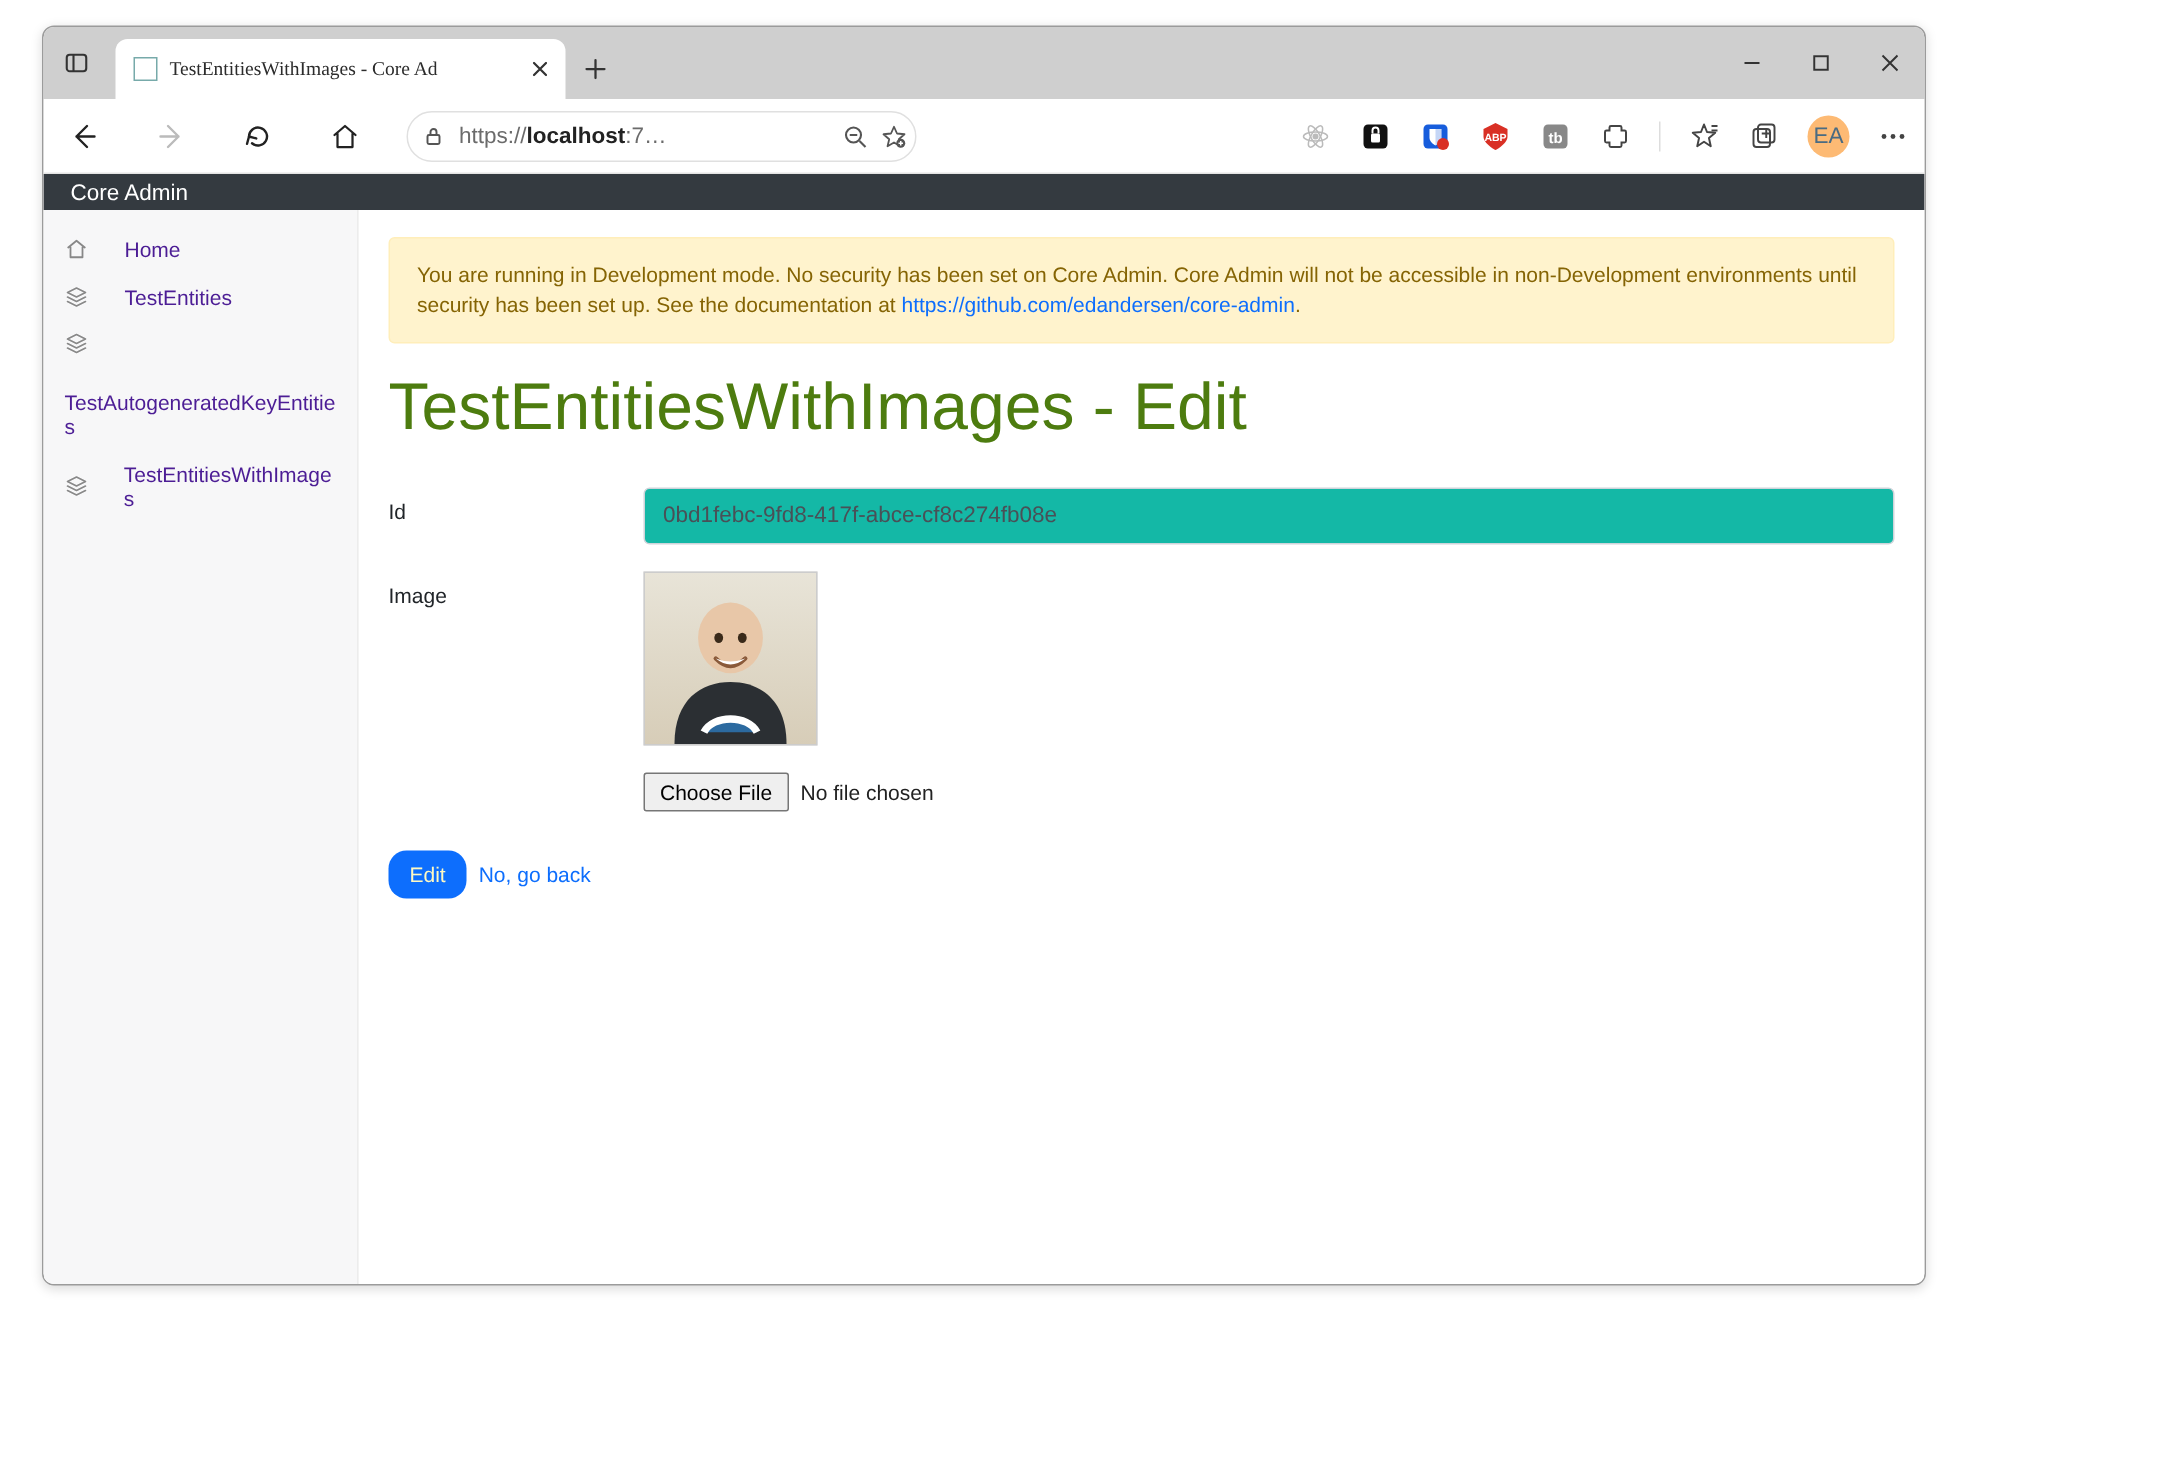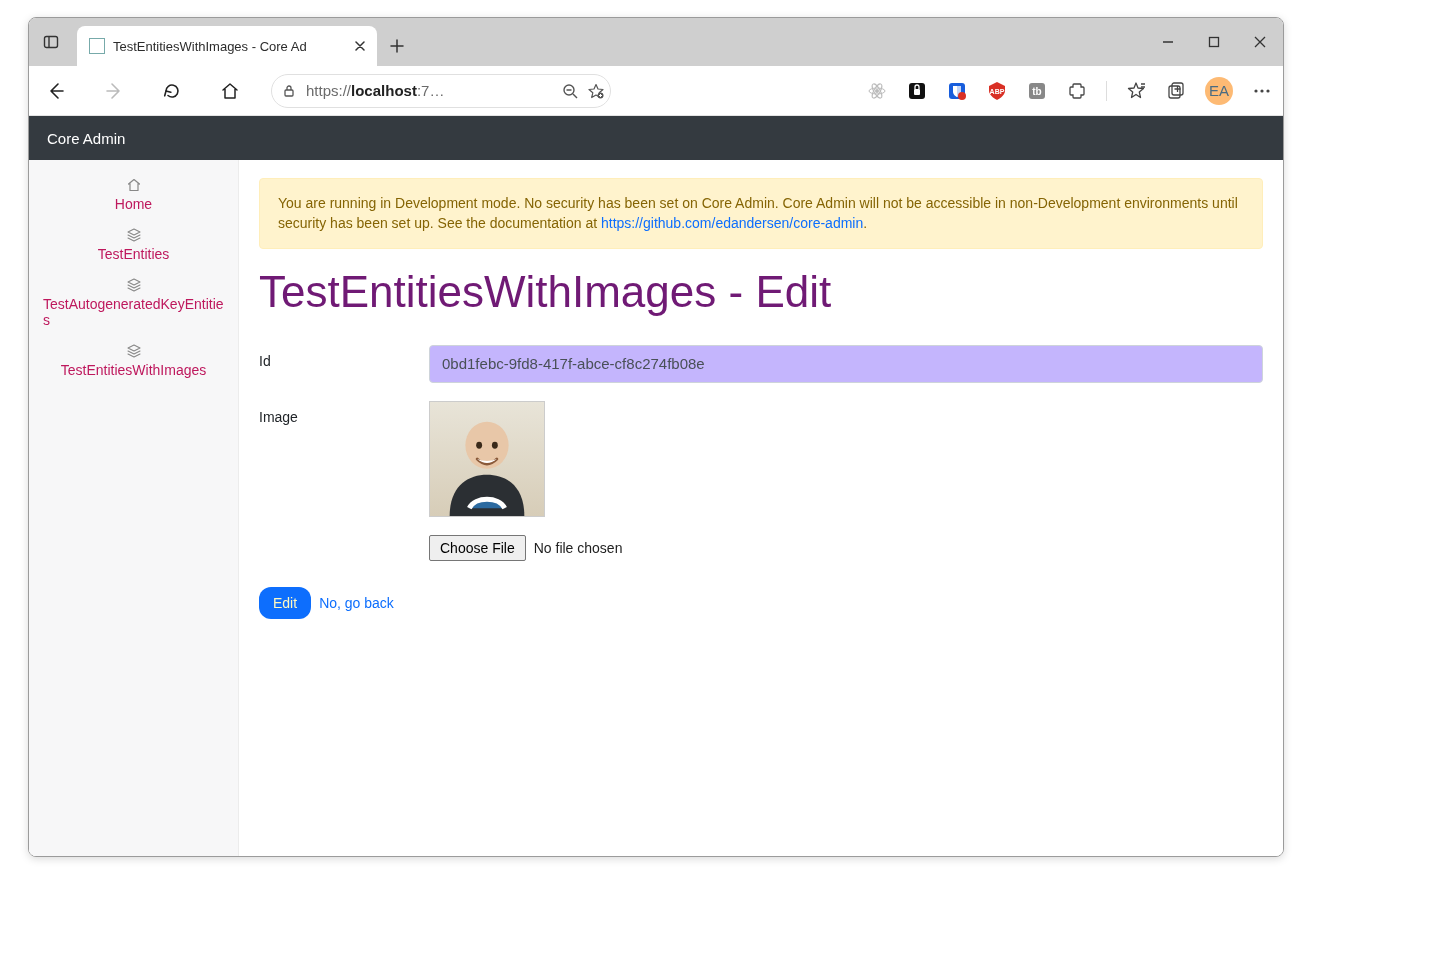--- a/index.html
+++ b/index.html
@@ -46,7 +46,7 @@
     width:16px;height:16px;display:inline-block;background:#fff;
     border:1px solid #7aa;
   }
-  .tab-title { font-size:13px; color:#2c2c2c; white-space:nowrap; overflow:hidden; text-overflow:ellipsis; flex:1;}
+  .tab-title { font-size:13px; color:#2c2c2c; white-space:nowrap; overflow:hidden; text-overflow:ellipsis; flex:1;font-family:Liberation Serif, serif;}
   .tab-close { width:14px;height:14px;display:flex;align-items:center;justify-content:center;color:#333;}
   .newtab-btn { width:40px;height:40px;display:flex;align-items:center;justify-content:center;color:#444;}
   .window-btns { position:absolute; right:0; top:0; height:48px; display:flex; }

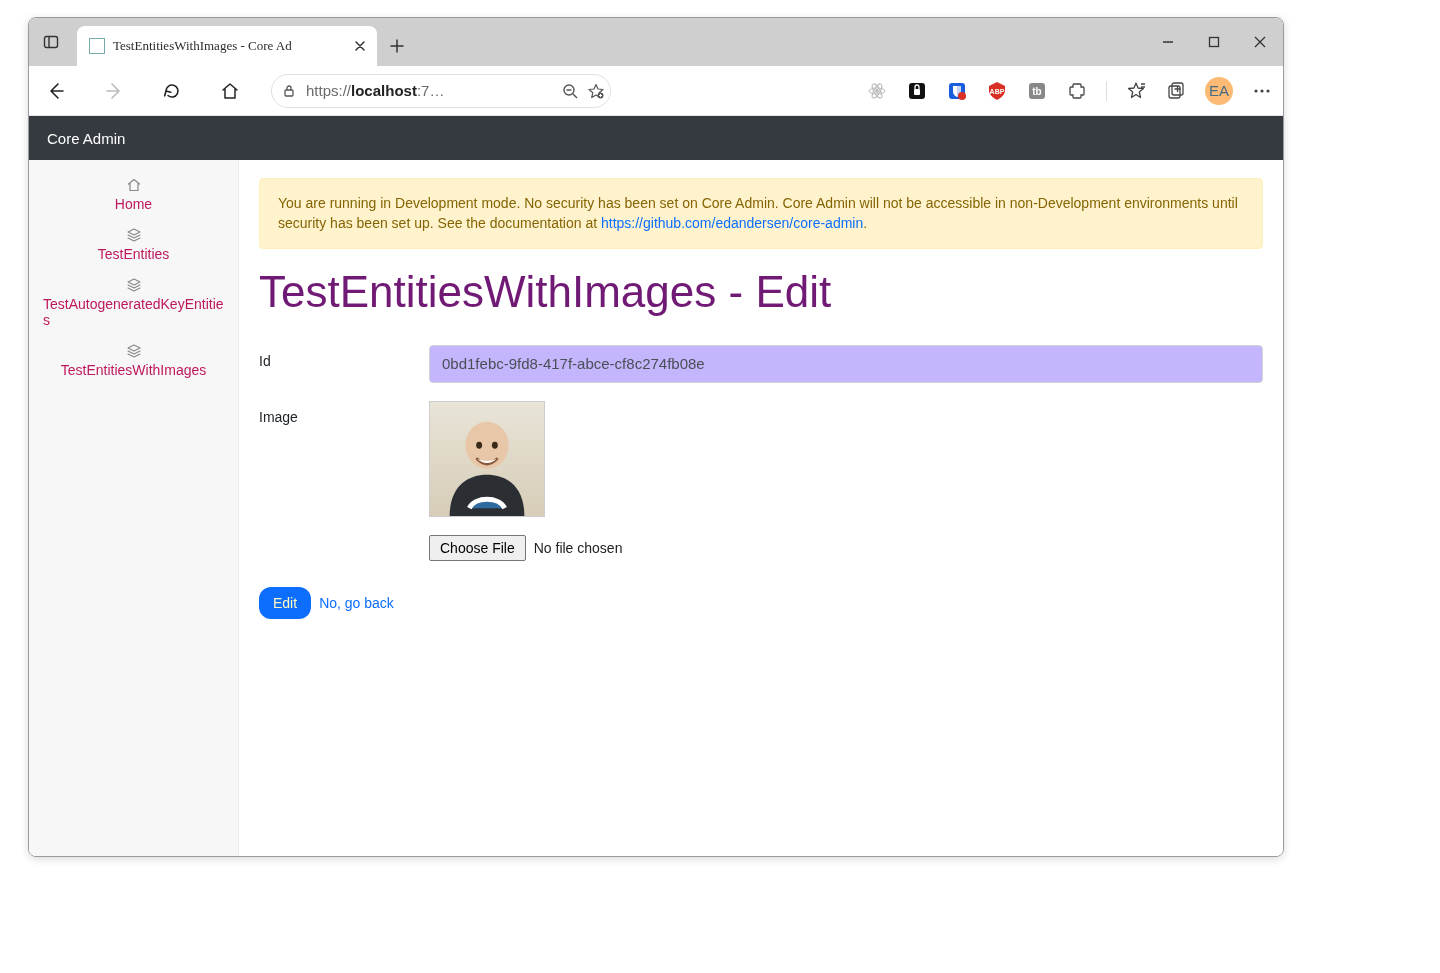--- a/index.html
+++ b/index.html
@@ -89,7 +89,7 @@
     display:flex; flex-direction:column;
   }
   .app-topbar {
-    height:44px; background:#343a40; color:#fff; display:flex; align-items:center;
+    height:24px; background:#343a40; color:#fff; display:flex; align-items:center;
     padding:0 18px; font-size:15px;
   }
   .app-body { flex:1; display:flex; background:#fff;}

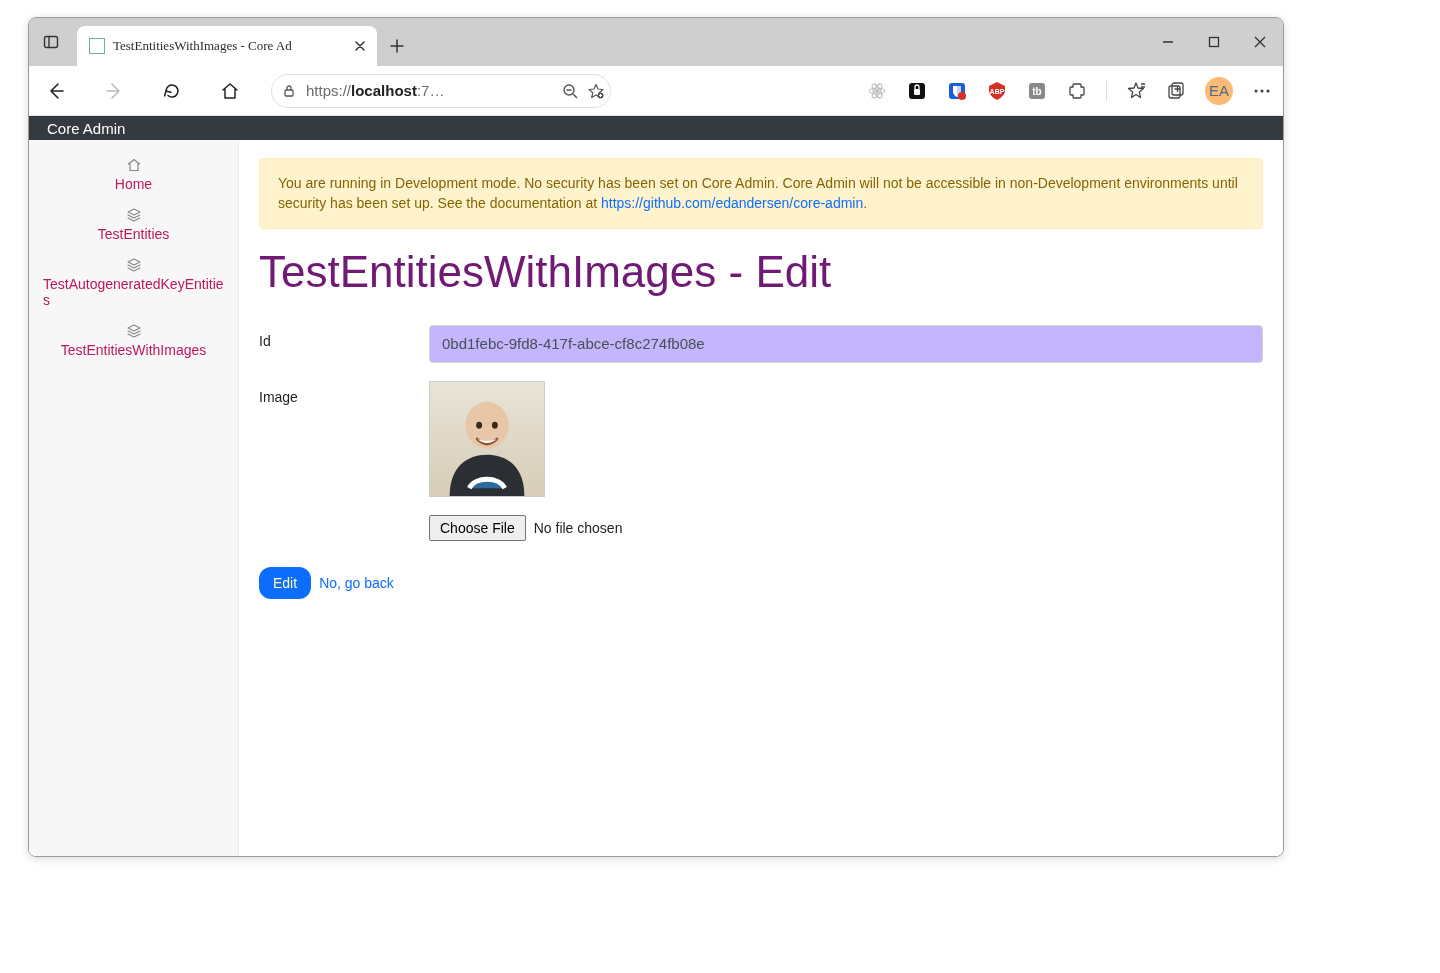--- a/index.html
+++ b/index.html
@@ -98,10 +98,9 @@
     padding-top:10px;
   }
   .sidebar a.navitem {
-    display:flex; align-items:center; gap:4px;
-    padding:8px 14px; font-size:14px; color:#be185d; text-decoration:none;
+    display:flex; align-items:center; gap:24px;
+    padding:8px 14px; font-size:14px; color:#4c1d95; text-decoration:none;
     word-break:break-all;
-    flex-direction:column;
   }
   .sidebar a.navitem .nico { color:#888; width:16px; display:flex;align-items:center;justify-content:center;}
   .content { flex:1; padding:18px 20px 30px 20px; overflow:auto;}

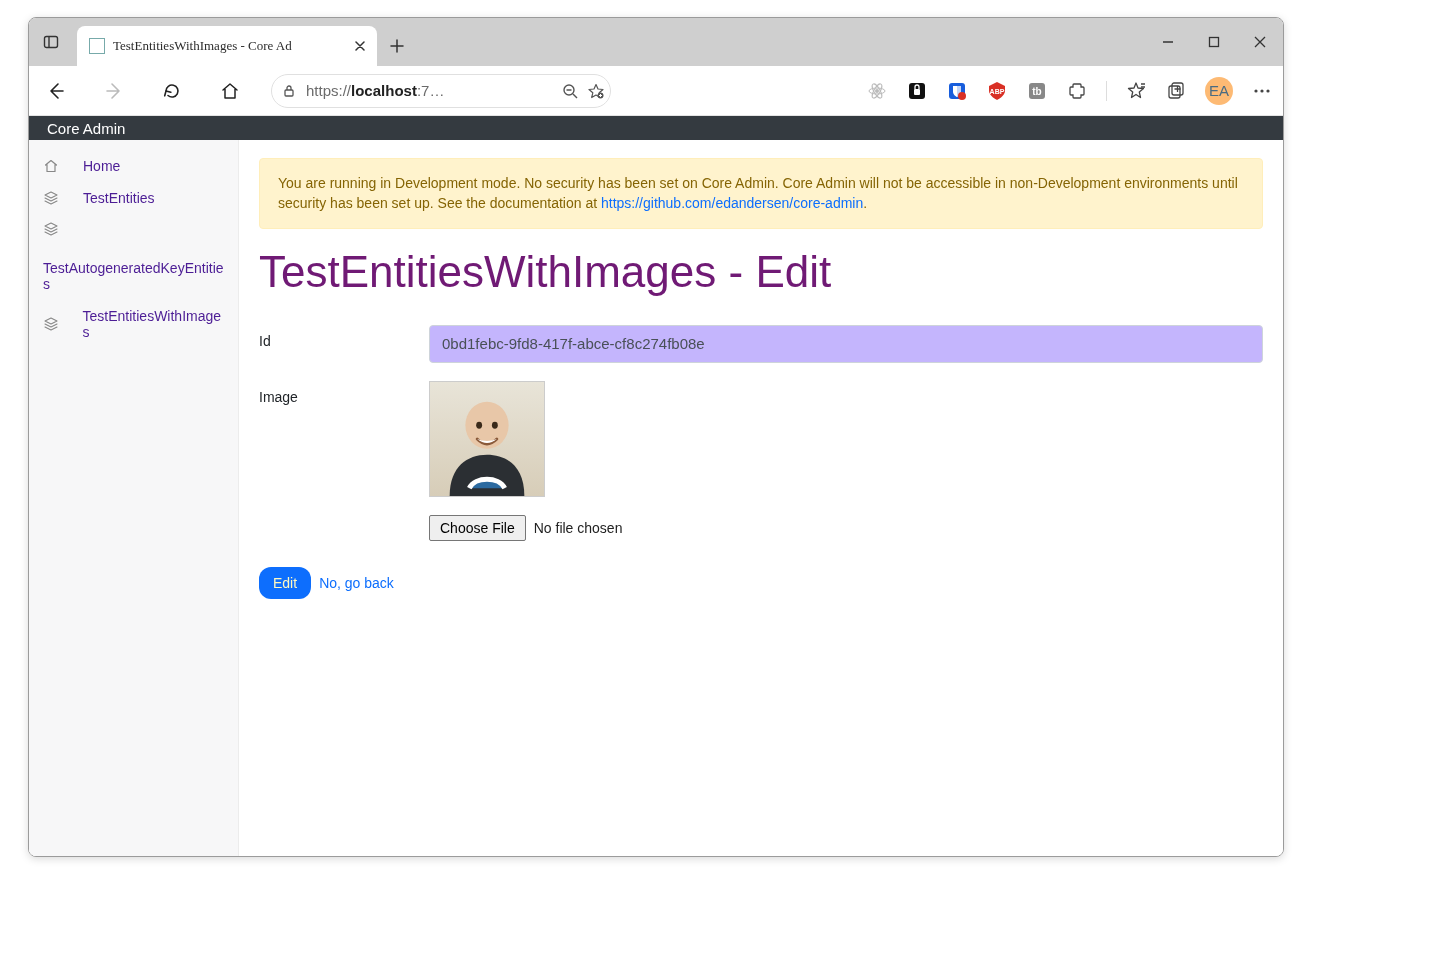--- a/index.html
+++ b/index.html
@@ -110,7 +110,7 @@
     margin-bottom:18px;
   }
   .alert-warning a { color:#0d6efd; text-decoration:none;}
-  h1.page-title { font-size:44px; font-weight:300; color:#701a75; margin-bottom:28px;}
+  h1.page-title { font-size:44px; font-weight:300; color:#4d7c0f; margin-bottom:28px;}
   .form-row { display:flex; align-items:flex-start; margin-bottom:18px;}
   .form-row label { width:170px; font-size:14px; color:#212529; padding-top:8px;}
   .form-row .control { flex:1;}

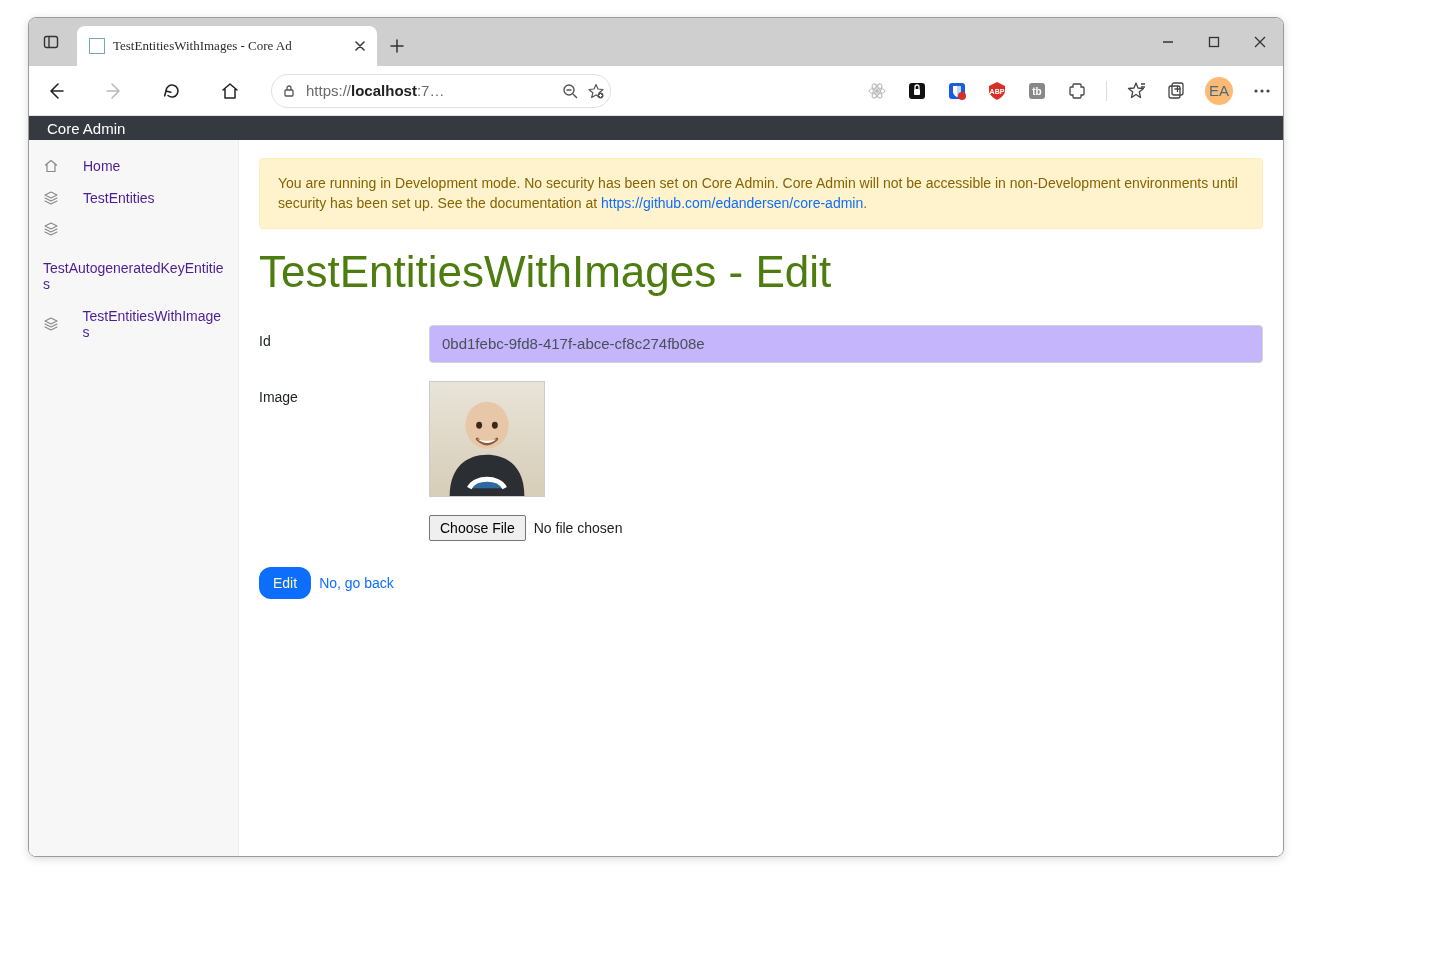--- a/index.html
+++ b/index.html
@@ -116,7 +116,7 @@
   .form-row .control { flex:1;}
   .form-control {
     width:100%; height:38px; border:1px solid #ced4da; border-radius:4px;
-    padding:0 12px; font-size:15px; color:#495057; background:#c4b5fd;
+    padding:0 12px; font-size:15px; color:#495057; background:#14b8a6;
   }
   .thumb {
     width:116px;height:116px;background:#ddd;border:1px solid #ccc;margin-bottom:18px;

